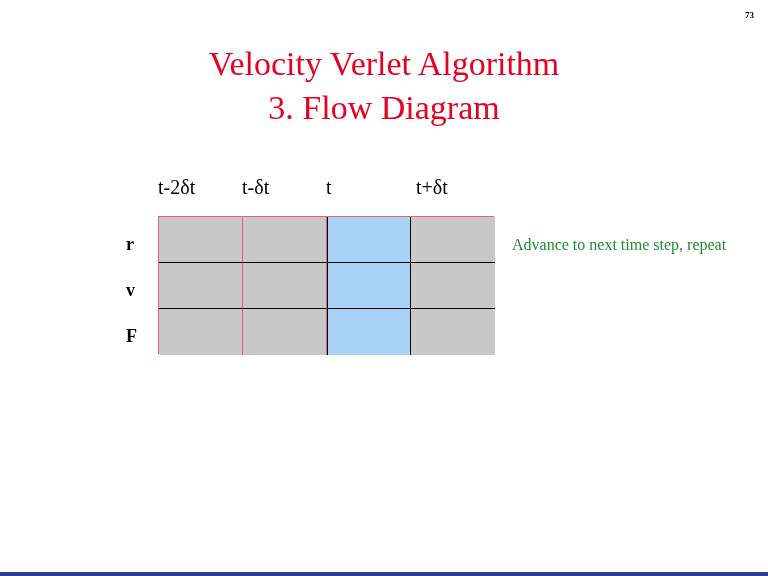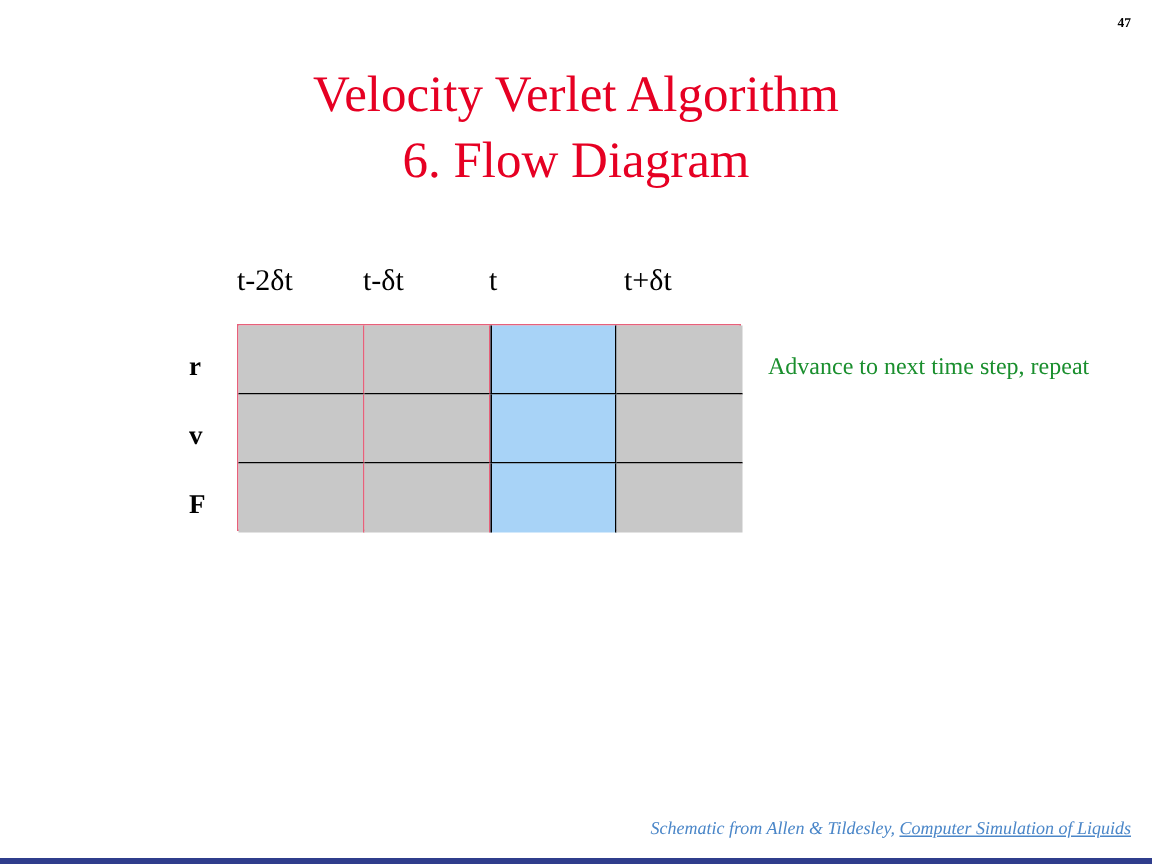--- a/index.html
+++ b/index.html
@@ -141,7 +141,7 @@
 
 <div class="slide">
 
-  <div class="slide-number">47</div>
+  <div class="slide-number">73</div>
 
   <div class="title-block">
     <span class="title-line">Velocity Verlet Algorithm</span>

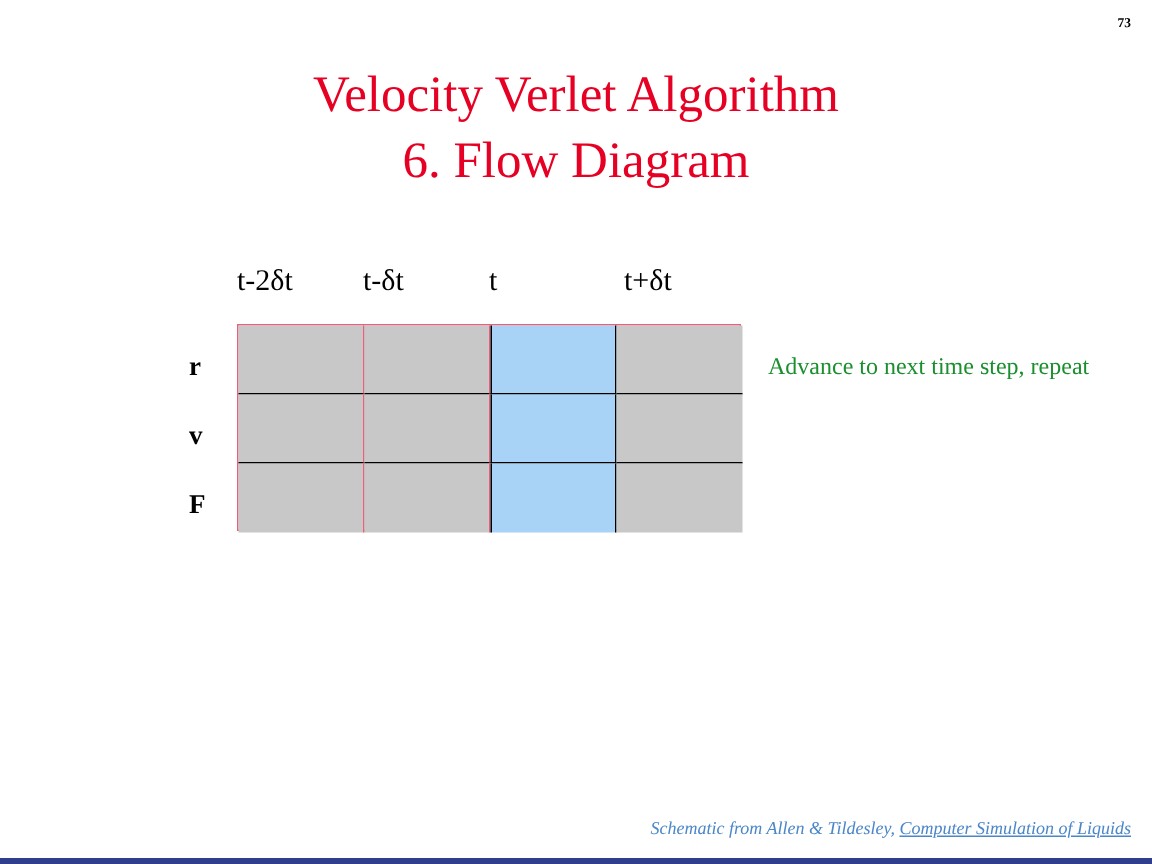--- a/index.html
+++ b/index.html
@@ -145,7 +145,7 @@
 
   <div class="title-block">
     <span class="title-line">Velocity Verlet Algorithm</span>
-    <span class="title-line">6. Flow Diagram</span>
+    <span class="title-line">3. Flow Diagram</span>
   </div>
 
   <div class="diagram">

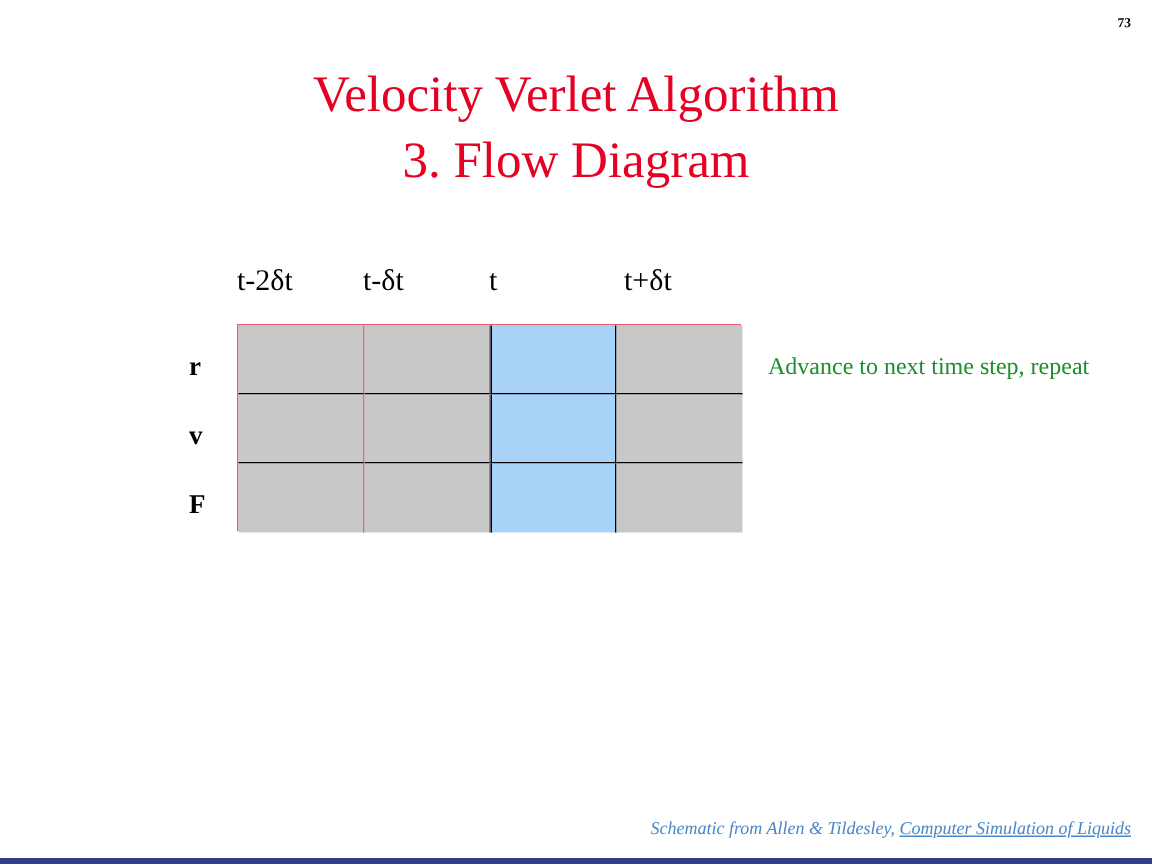--- a/index.html
+++ b/index.html
@@ -183,9 +183,6 @@
 
   <div class="note">Advance to next time step, repeat</div>
 
-  <div class="footer">
-    <span>Schematic from Allen &amp; Tildesley, </span><span class="link">Computer Simulation of Liquids</span>
-  </div>
 
   <div class="footer-rule"></div>
 

